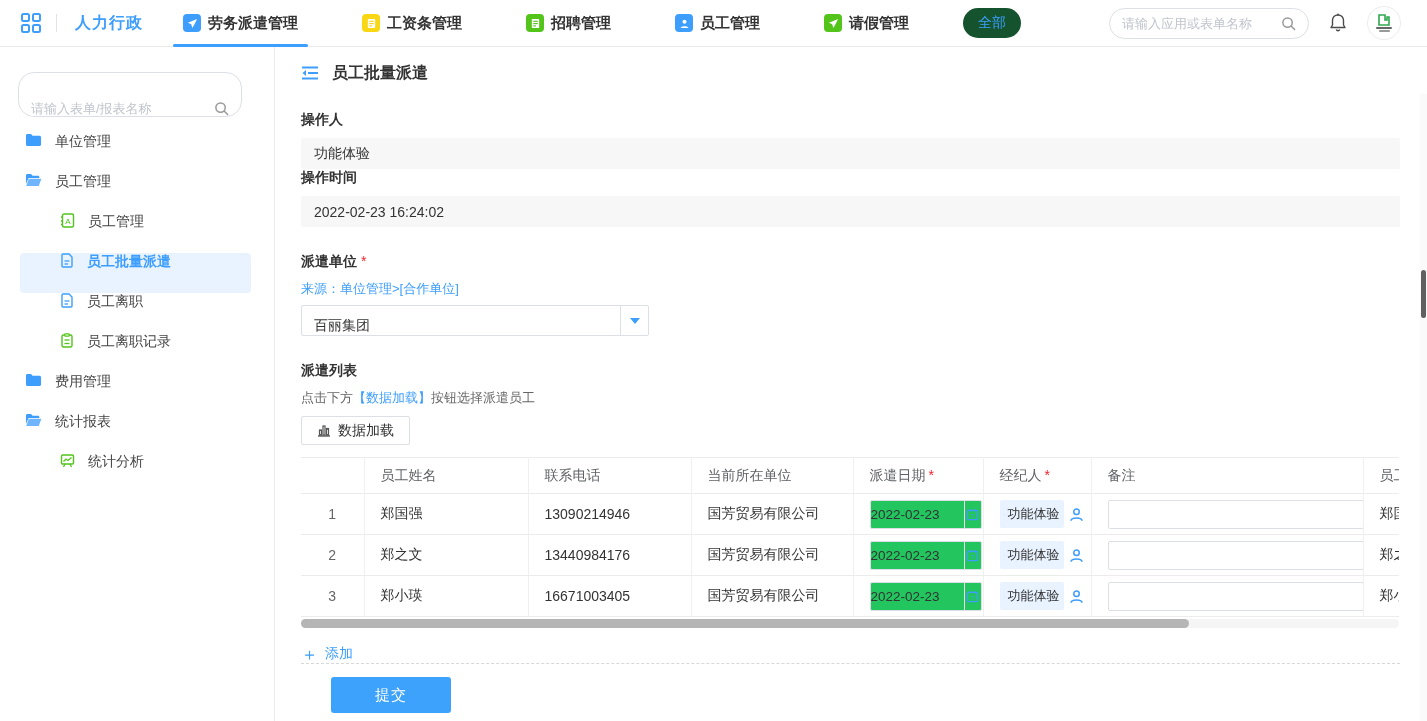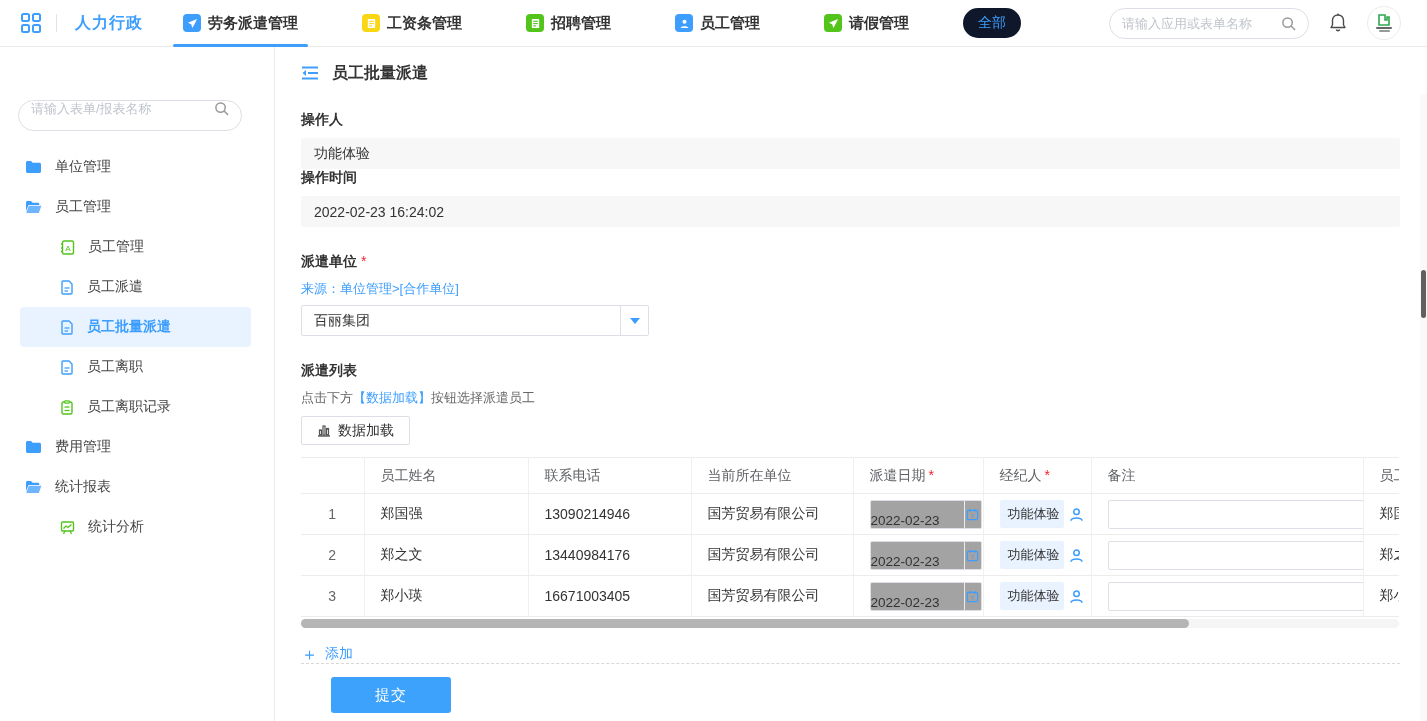--- a/index.html
+++ b/index.html
@@ -16,7 +16,7 @@
   .nav-tab .tab-label { font-size:15px; color:#333; font-weight:600; white-space:nowrap; }
   .nav-tab.active::after { content:""; position:absolute; left:0; right:0; bottom:0; height:3px; background:#3D9EFE; border-radius:2px; }
   .tab-ic { width:18px; height:18px; border-radius:4px; display:flex; align-items:center; justify-content:center; flex:0 0 18px; }
-  .pill-all { background:#0f172a; color:#3D9EFE; font-size:14px; padding:6px 15px; border-radius:16px; cursor:pointer; white-space:nowrap; }
+  .pill-all { background:#14532d; color:#3D9EFE; font-size:14px; padding:6px 15px; border-radius:16px; cursor:pointer; white-space:nowrap; }
   .top-right { margin-left:auto; display:flex; align-items:center; gap:20px; }
   .top-search { width:200px; height:31px; border:1px solid #DCDFE6; border-radius:16px; display:flex; align-items:center; padding:0 12px; gap:8px; }
   .top-search input { border:none; outline:none; flex:1; font-size:13px; color:#333; background:transparent; min-width:0; font-family:inherit; }

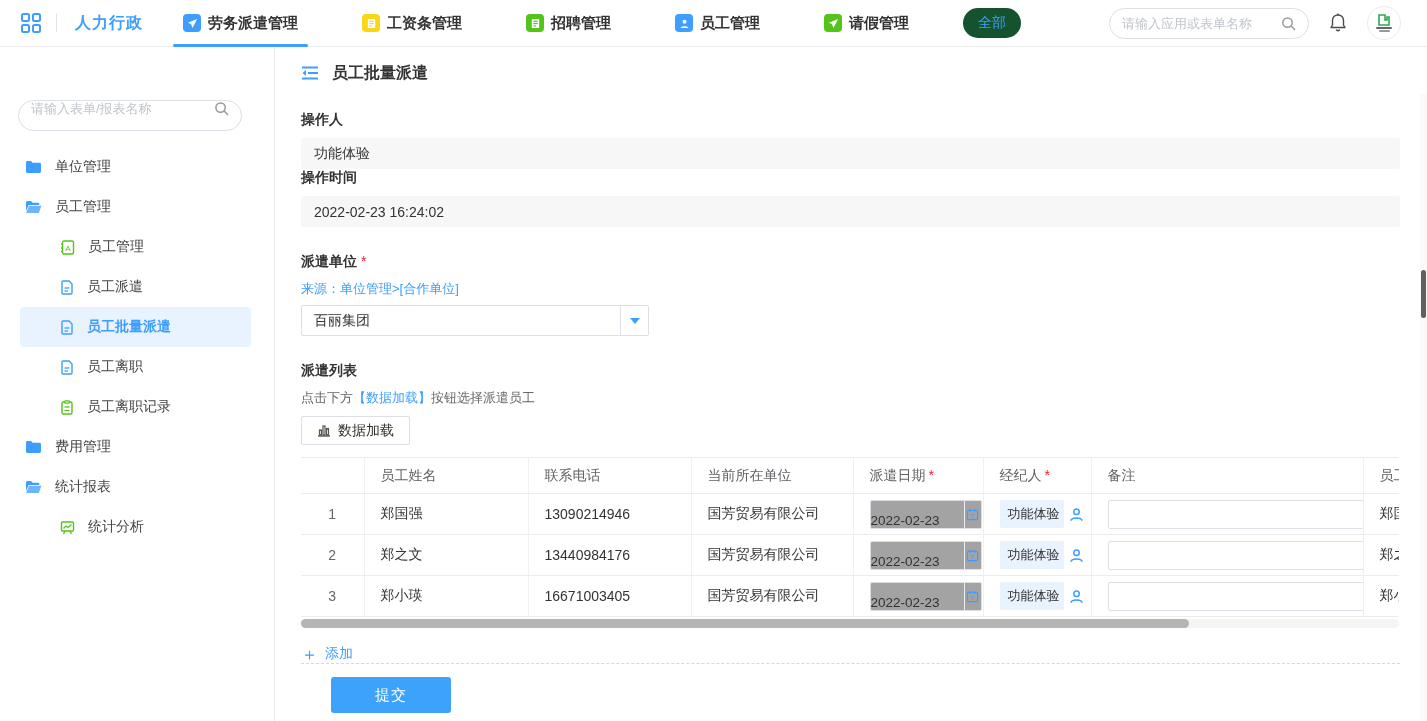--- a/index.html
+++ b/index.html
@@ -29,7 +29,7 @@
   
   .page-body { display:flex; height:674px; position:relative; }
   .sidebar { width:275px; flex:0 0 275px; border-right:1px solid #EBEBEB; padding-top:25px; overflow:hidden; }
-  .side-search { width:224px; height:31px; margin-left:18px; border:1px solid #DCDFE6; border-radius:16px; display:flex; align-items:flex-start; padding:0 12px; gap:8px;margin-top:28px; }
+  .side-search { width:224px; height:45px; margin-left:18px; border:1px solid #DCDFE6; border-radius:16px; display:flex; align-items:flex-end; padding:0 12px; gap:8px; }
   .side-search input { border:none; outline:none; flex:1; font-size:13px; color:#333; min-width:0; font-family:inherit; }
   .side-search input::placeholder { color:#C0C4CC; }
   .tree { margin-top:16px; }

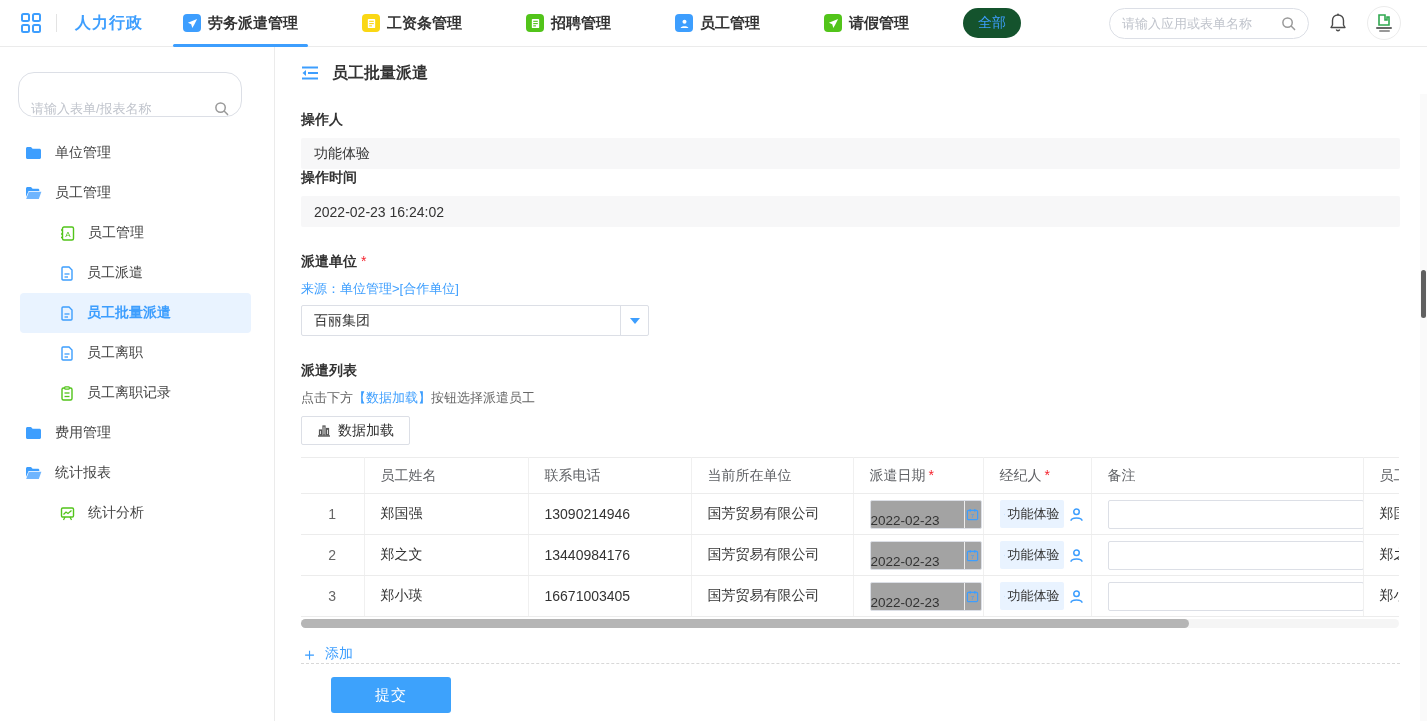--- a/index.html
+++ b/index.html
@@ -33,7 +33,7 @@
   .side-search input { border:none; outline:none; flex:1; font-size:13px; color:#333; min-width:0; font-family:inherit; }
   .side-search input::placeholder { color:#C0C4CC; }
   .tree { margin-top:16px; }
-  .tree-item { height:40px; display:flex; align-items:center; gap:13px; margin:0 23px 0 20px; border-radius:4px; cursor:pointer; color:#444; font-size:14px; }
+  .tree-item { height:40px; display:flex; align-items:flex-start; gap:13px; margin:0 23px 0 20px; border-radius:4px; cursor:pointer; color:#444; font-size:14px; }
   .tree-item.lvl1 { padding-left:5px; }
   .tree-item.lvl2 { padding-left:40px; }
   .tree-item.selected { background:#E9F3FF; color:#3D9EFE; font-weight:600; }

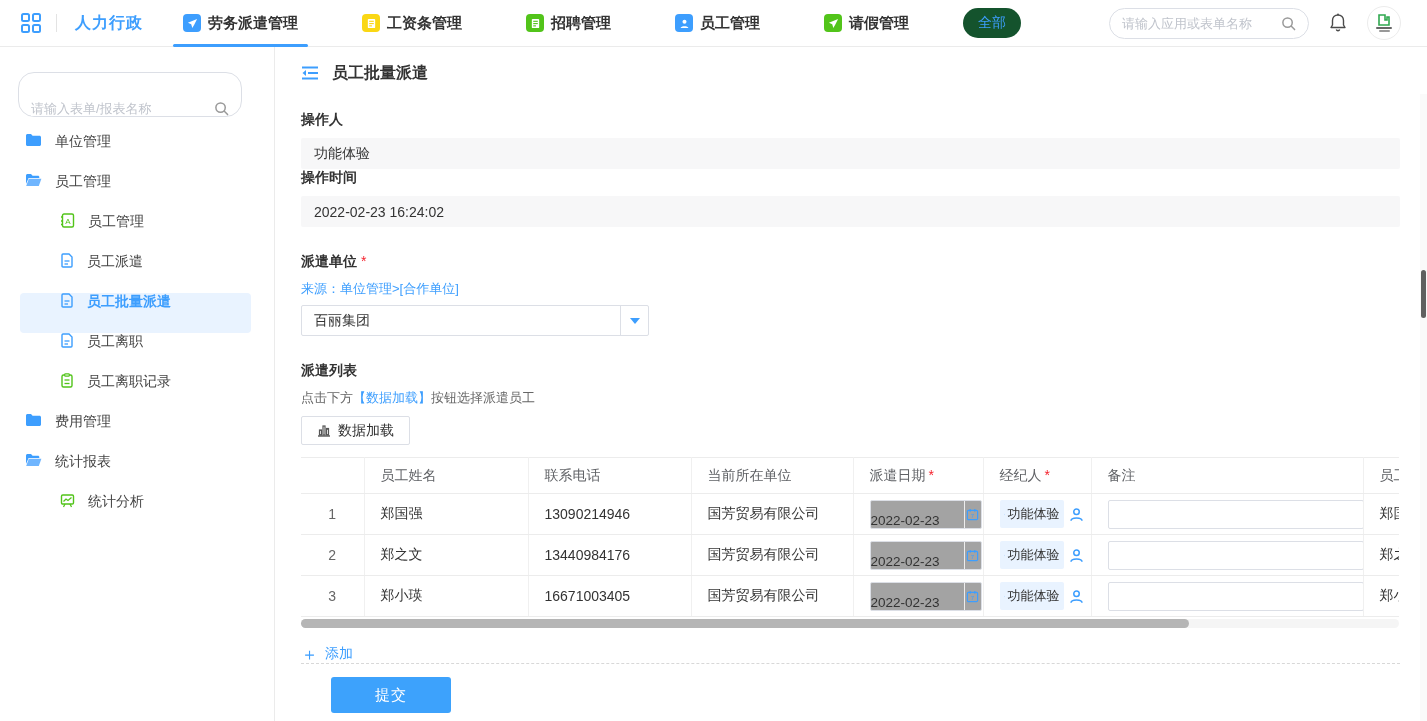--- a/index.html
+++ b/index.html
@@ -230,16 +230,6 @@
             </svg>
           </span>
         <span class="t-label">员工管理</span>
-      </div>
-      <div class="tree-item lvl2">
-        <span>
-            <svg width="14" height="15" viewBox="0 0 14 15">
-              <path d="M2 2 C2 1.4 2.4 1 3 1 L9 1 L12 4 L12 13 C12 13.6 11.6 14 11 14 L3 14 C2.4 14 2 13.6 2 13 Z" fill="none" stroke="#3D9EFE" stroke-width="1.4"></path>
-              <line x1="4.5" y1="8" x2="9.5" y2="8" stroke="#3D9EFE" stroke-width="1.3"></line>
-              <line x1="4.5" y1="11" x2="8" y2="11" stroke="#3D9EFE" stroke-width="1.3"></line>
-            </svg>
-          </span>
-        <span class="t-label">员工派遣</span>
       </div>
       <div class="tree-item lvl2 selected">
         <span>

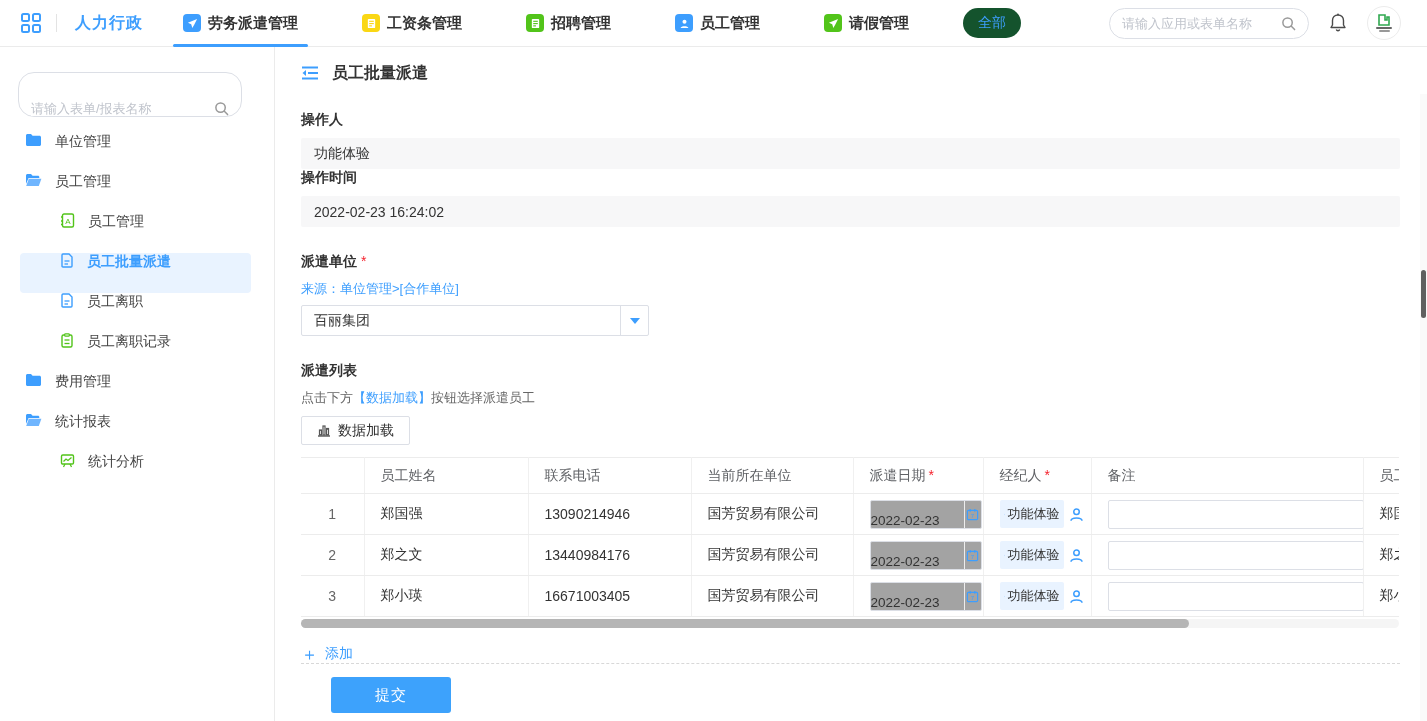--- a/index.html
+++ b/index.html
@@ -49,7 +49,7 @@
   .f-readonly { height:31px; background:#F7F7F8; border-radius:2px; display:flex; align-items:center; padding:0 13px; font-size:14px; color:#333; }
   .unit-block { margin-top:26px; }
   .src-line { font-size:13px; color:#3D9EFE; margin-bottom:7px; cursor:pointer; }
-  .select-box { width:348px; height:31px; border:1px solid #DCDFE6; border-radius:2px; display:flex; align-items:center; background:#fff; cursor:pointer; }
+  .select-box { width:348px; height:31px; border:1px solid #DCDFE6; border-radius:2px; display:flex; align-items:flex-end; background:#fff; cursor:pointer; }
   .select-box .sel-val { flex:1; padding:0 12px; font-size:14px; color:#333; }
   .select-box .sel-arrow { width:28px; height:100%; border-left:1px solid #DCDFE6; display:flex; align-items:center; justify-content:center; }
   .caret-down { width:0; height:0; border-left:5px solid transparent; border-right:5px solid transparent; border-top:6px solid #3D9EFE; }

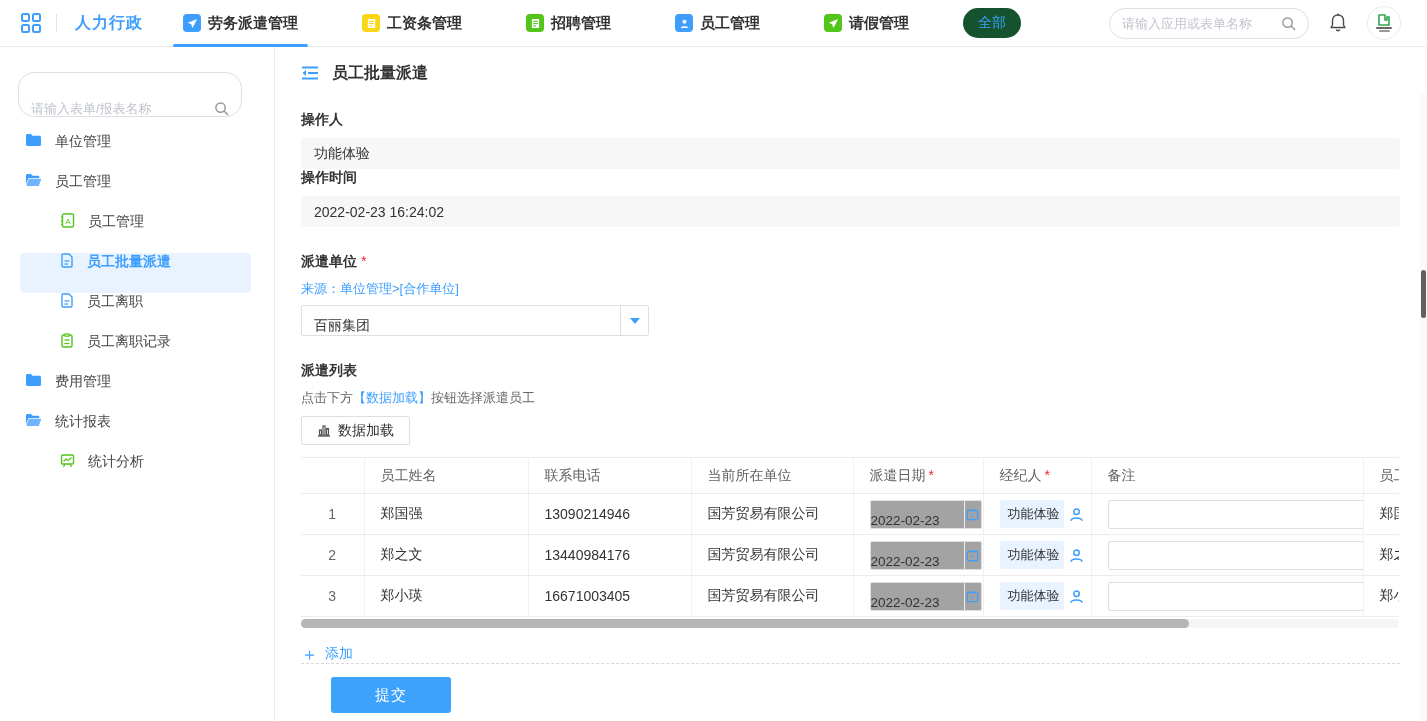--- a/index.html
+++ b/index.html
@@ -67,7 +67,7 @@
   .d-table td { height:41px; font-size:14px; color:#333; padding:0 0 0 16px; white-space:nowrap; overflow:hidden; }
   .d-table th.c-idx, .d-table td.c-idx { text-align:center; padding:0; color:#666; }
   .req-star { color:#F5222D; margin-left:3px; }
-  .date-box { width:112px; height:29px; border:1px solid #DCDFE6; border-radius:2px; display:flex; align-items:flex-end; background:#a3a3a3; cursor:pointer;gap:24px; }
+  .date-box { width:112px; height:29px; border:1px solid #DCDFE6; border-radius:2px; display:flex; align-items:center; background:#22c55e; cursor:pointer;gap:24px; }
   .date-box .d-val { flex:1; text-align:center; font-size:13.5px; color:#333; }
   .date-box .d-ic { width:28px; height:100%; border-left:1px solid #EDEDED; display:flex; align-items:center; justify-content:center; }
   .agent-wrap { display:flex; align-items:center; gap:5px; }

